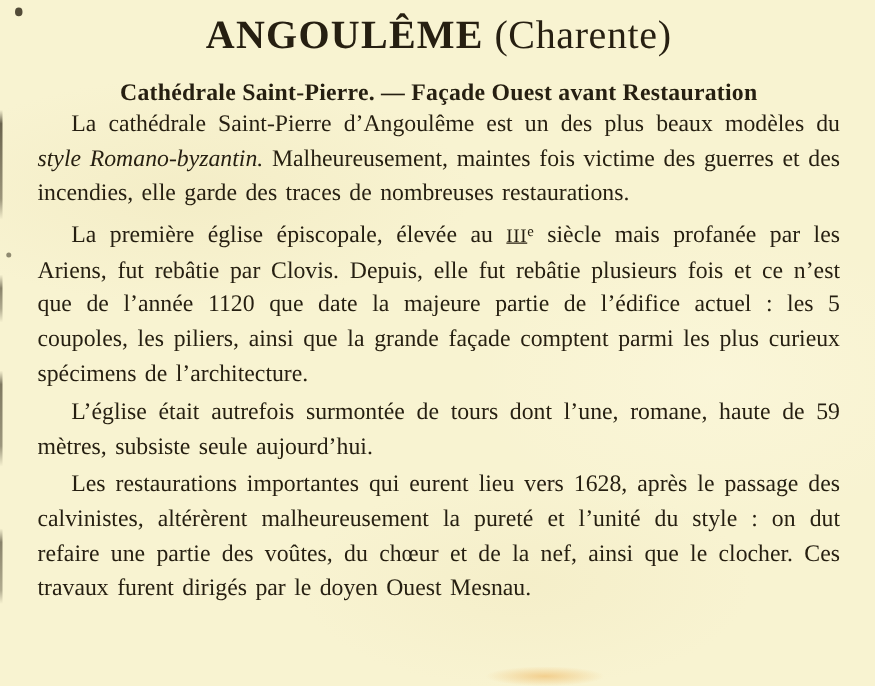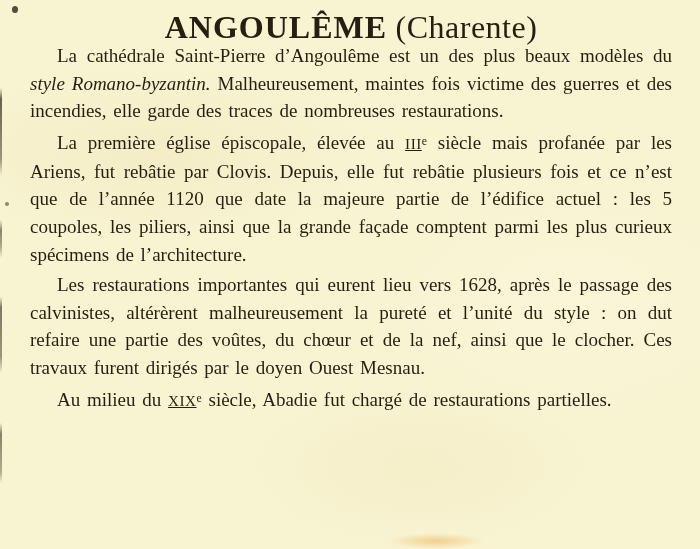--- a/index.html
+++ b/index.html
@@ -111,6 +111,7 @@
     <span class="title-region">(Charente)</span>
   </div>
 
+  <div class="doc-subtitle">Cathédrale Saint-Pierre. — Façade Ouest avant Restauration</div>
 
   <div class="doc-body">
     <p class="para"><span class="seg-n">La cathédrale Saint-Pierre d’Angoulême est un des plus beaux modèles du </span><span class="seg-i">style Romano-byzantin.</span><span class="seg-n"> Malheureusement, maintes fois victime des guerres et des incendies, elle garde des traces de nombreuses restaurations.</span></p>

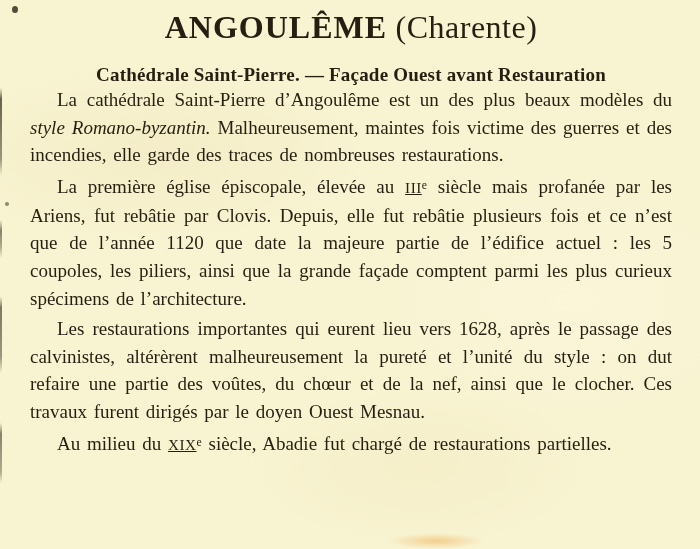--- a/index.html
+++ b/index.html
@@ -116,6 +116,7 @@
   <div class="doc-body">
     <p class="para"><span class="seg-n">La cathédrale Saint-Pierre d’Angoulême est un des plus beaux modèles du </span><span class="seg-i">style Romano-byzantin.</span><span class="seg-n"> Malheureusement, maintes fois victime des guerres et des incendies, elle garde des traces de nombreuses restaurations.</span></p>
     <p class="para"><span class="seg-n">La première église épiscopale, élevée au </span><span class="seg-sc">III</span><span class="seg-sup">e</span><span class="seg-n"> siècle mais profanée par les Ariens, fut rebâtie par Clovis. Depuis, elle fut rebâtie plusieurs fois et ce n’est que de l’année 1120 que date la majeure partie de l’édifice actuel : les 5 coupoles, les piliers, ainsi que la grande façade comptent parmi les plus curieux spécimens de l’architecture.</span></p>
+    <p class="para"><span class="seg-n">L’église était autrefois surmontée de tours dont l’une, romane, haute de 59 mètres, subsiste seule aujourd’hui.</span></p>
     <p class="para"><span class="seg-n">Les restaurations importantes qui eurent lieu vers 1628, après le passage des calvinistes, altérèrent malheureusement la pureté et l’unité du style : on dut refaire une partie des voûtes, du chœur et de la nef, ainsi que le clocher. Ces travaux furent dirigés par le doyen Ouest Mesnau.</span></p>
     <p class="para"><span class="seg-n">Au milieu du </span><span class="seg-sc">XIX</span><span class="seg-sup">e</span><span class="seg-n"> siècle, Abadie fut chargé de restaurations partielles.</span></p>
   </div>

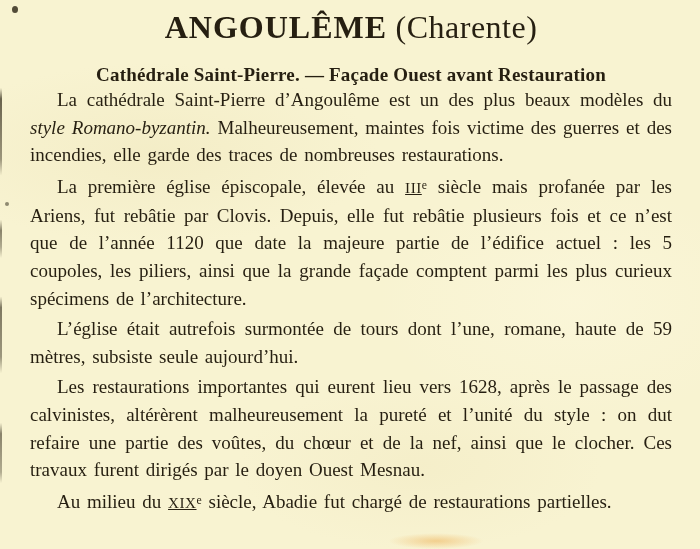--- a/index.html
+++ b/index.html
@@ -118,7 +118,6 @@
     <p class="para"><span class="seg-n">La première église épiscopale, élevée au </span><span class="seg-sc">III</span><span class="seg-sup">e</span><span class="seg-n"> siècle mais profanée par les Ariens, fut rebâtie par Clovis. Depuis, elle fut rebâtie plusieurs fois et ce n’est que de l’année 1120 que date la majeure partie de l’édifice actuel : les 5 coupoles, les piliers, ainsi que la grande façade comptent parmi les plus curieux spécimens de l’architecture.</span></p>
     <p class="para"><span class="seg-n">L’église était autrefois surmontée de tours dont l’une, romane, haute de 59 mètres, subsiste seule aujourd’hui.</span></p>
     <p class="para"><span class="seg-n">Les restaurations importantes qui eurent lieu vers 1628, après le passage des calvinistes, altérèrent malheureusement la pureté et l’unité du style : on dut refaire une partie des voûtes, du chœur et de la nef, ainsi que le clocher. Ces travaux furent dirigés par le doyen Ouest Mesnau.</span></p>
-    <p class="para"><span class="seg-n">Au milieu du </span><span class="seg-sc">XIX</span><span class="seg-sup">e</span><span class="seg-n"> siècle, Abadie fut chargé de restaurations partielles.</span></p>
   </div>
 
   <div class="stain"></div>

